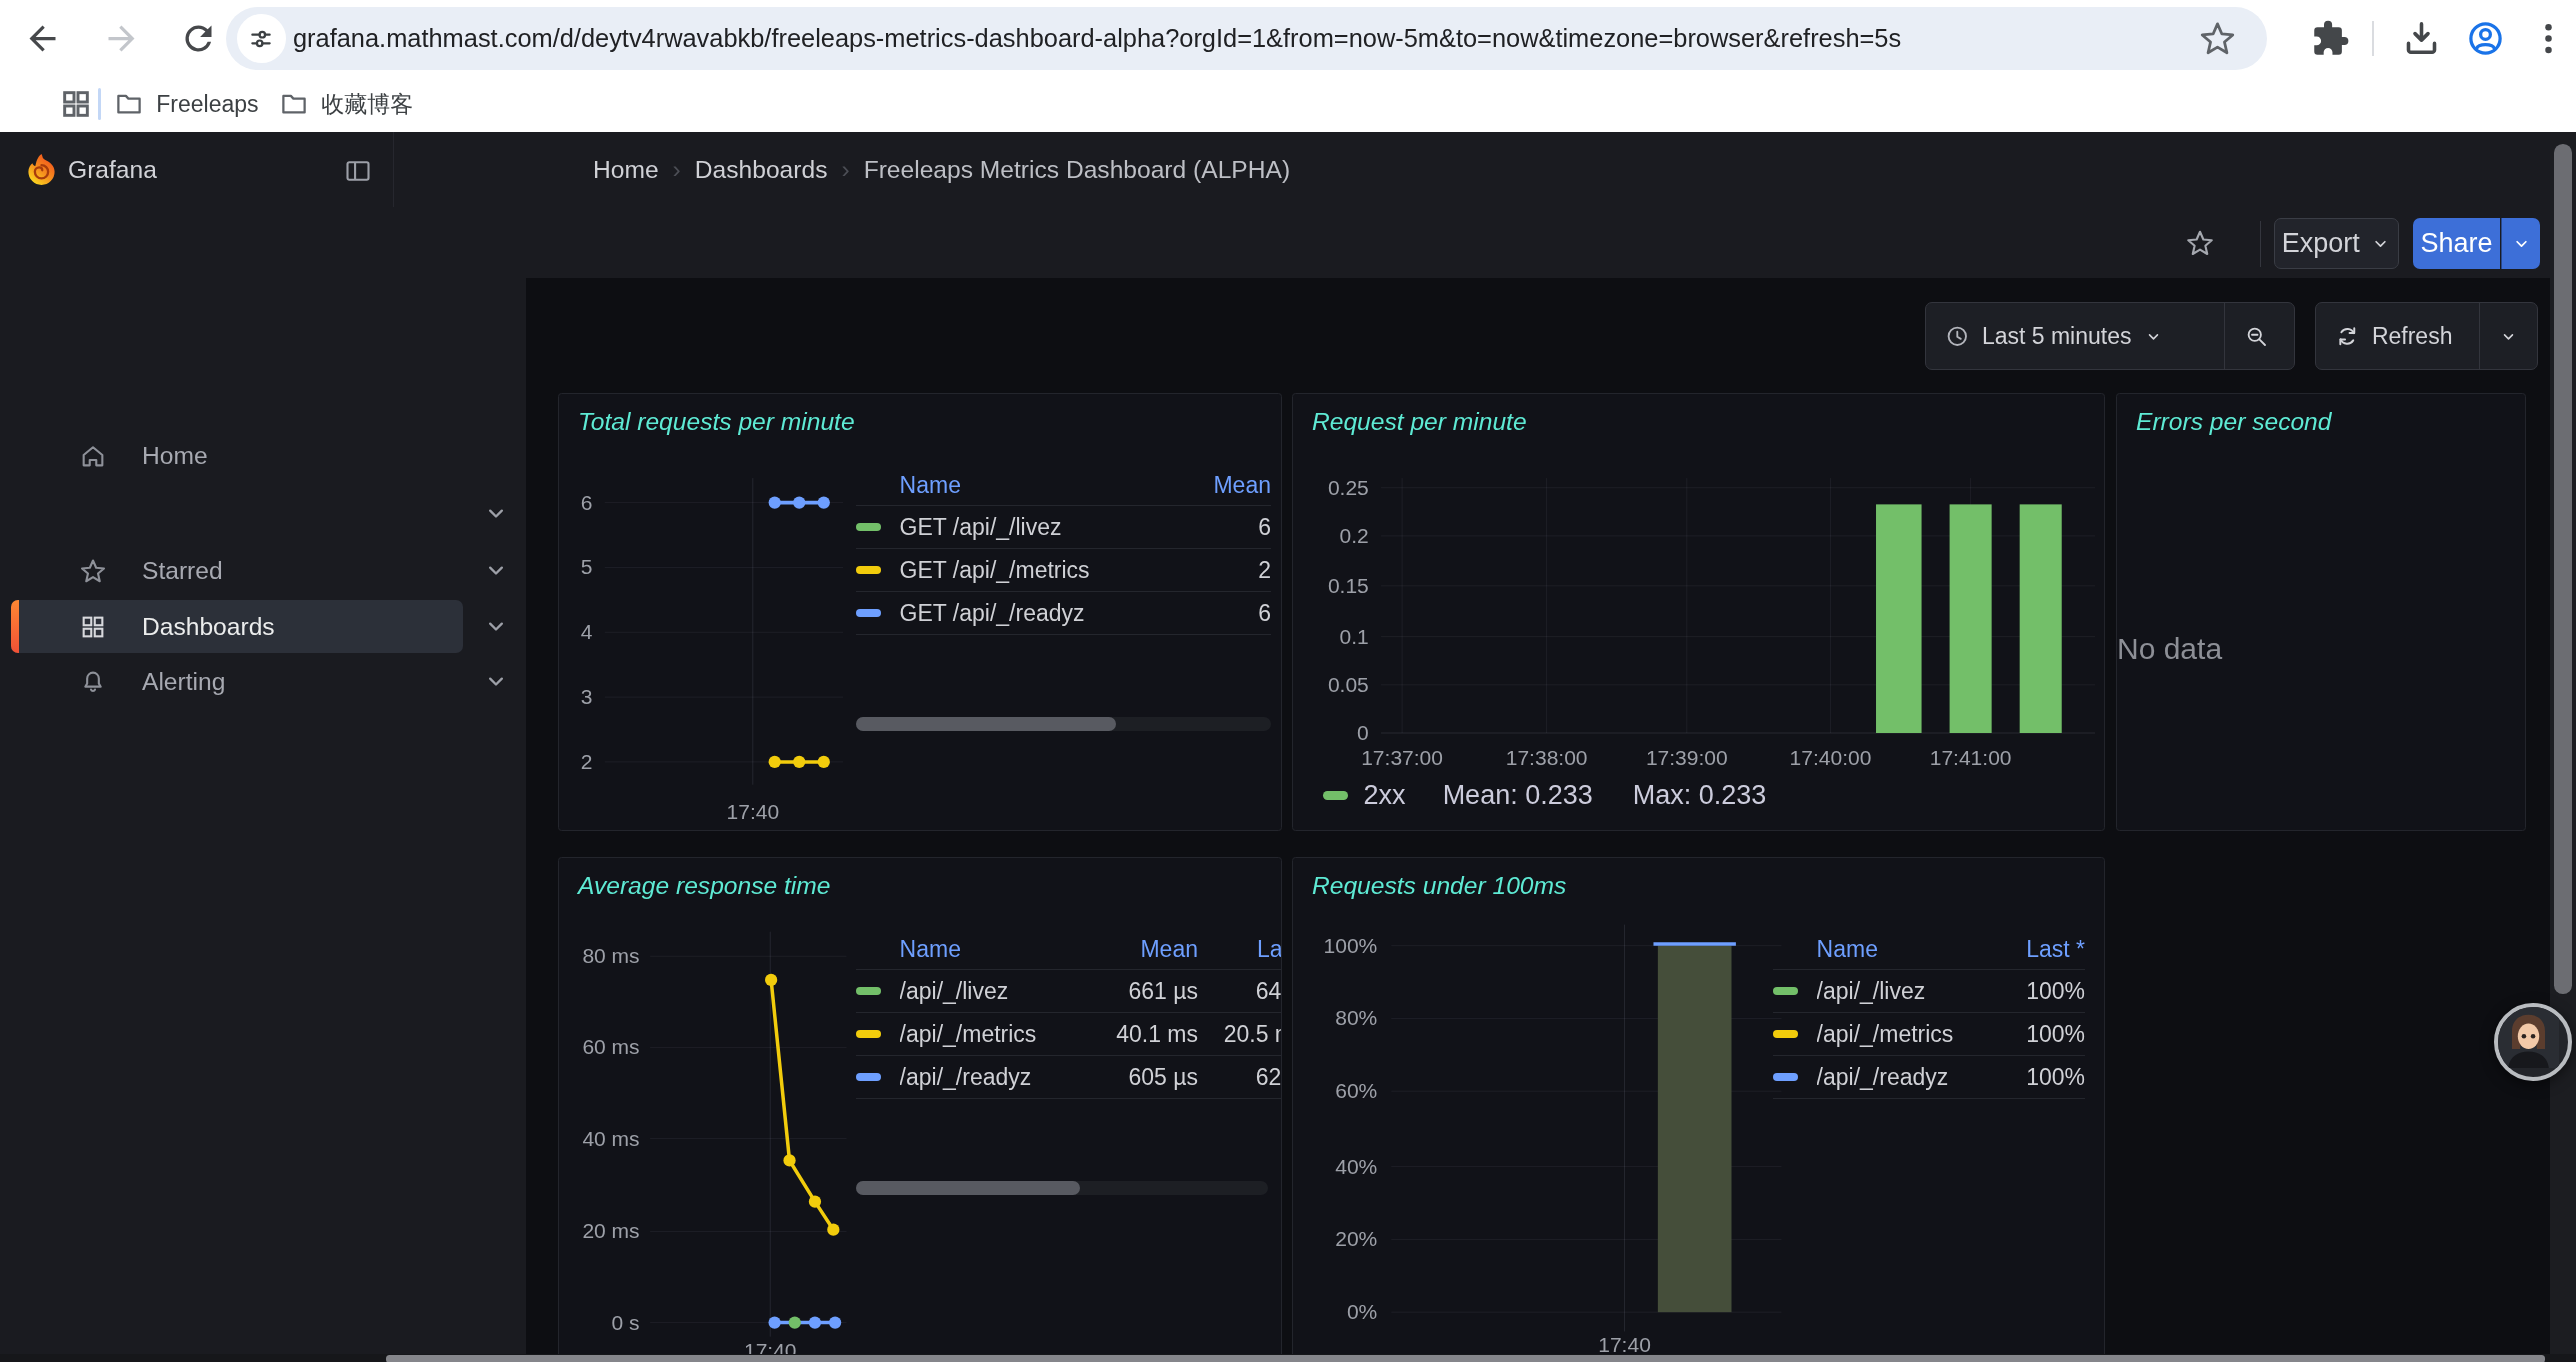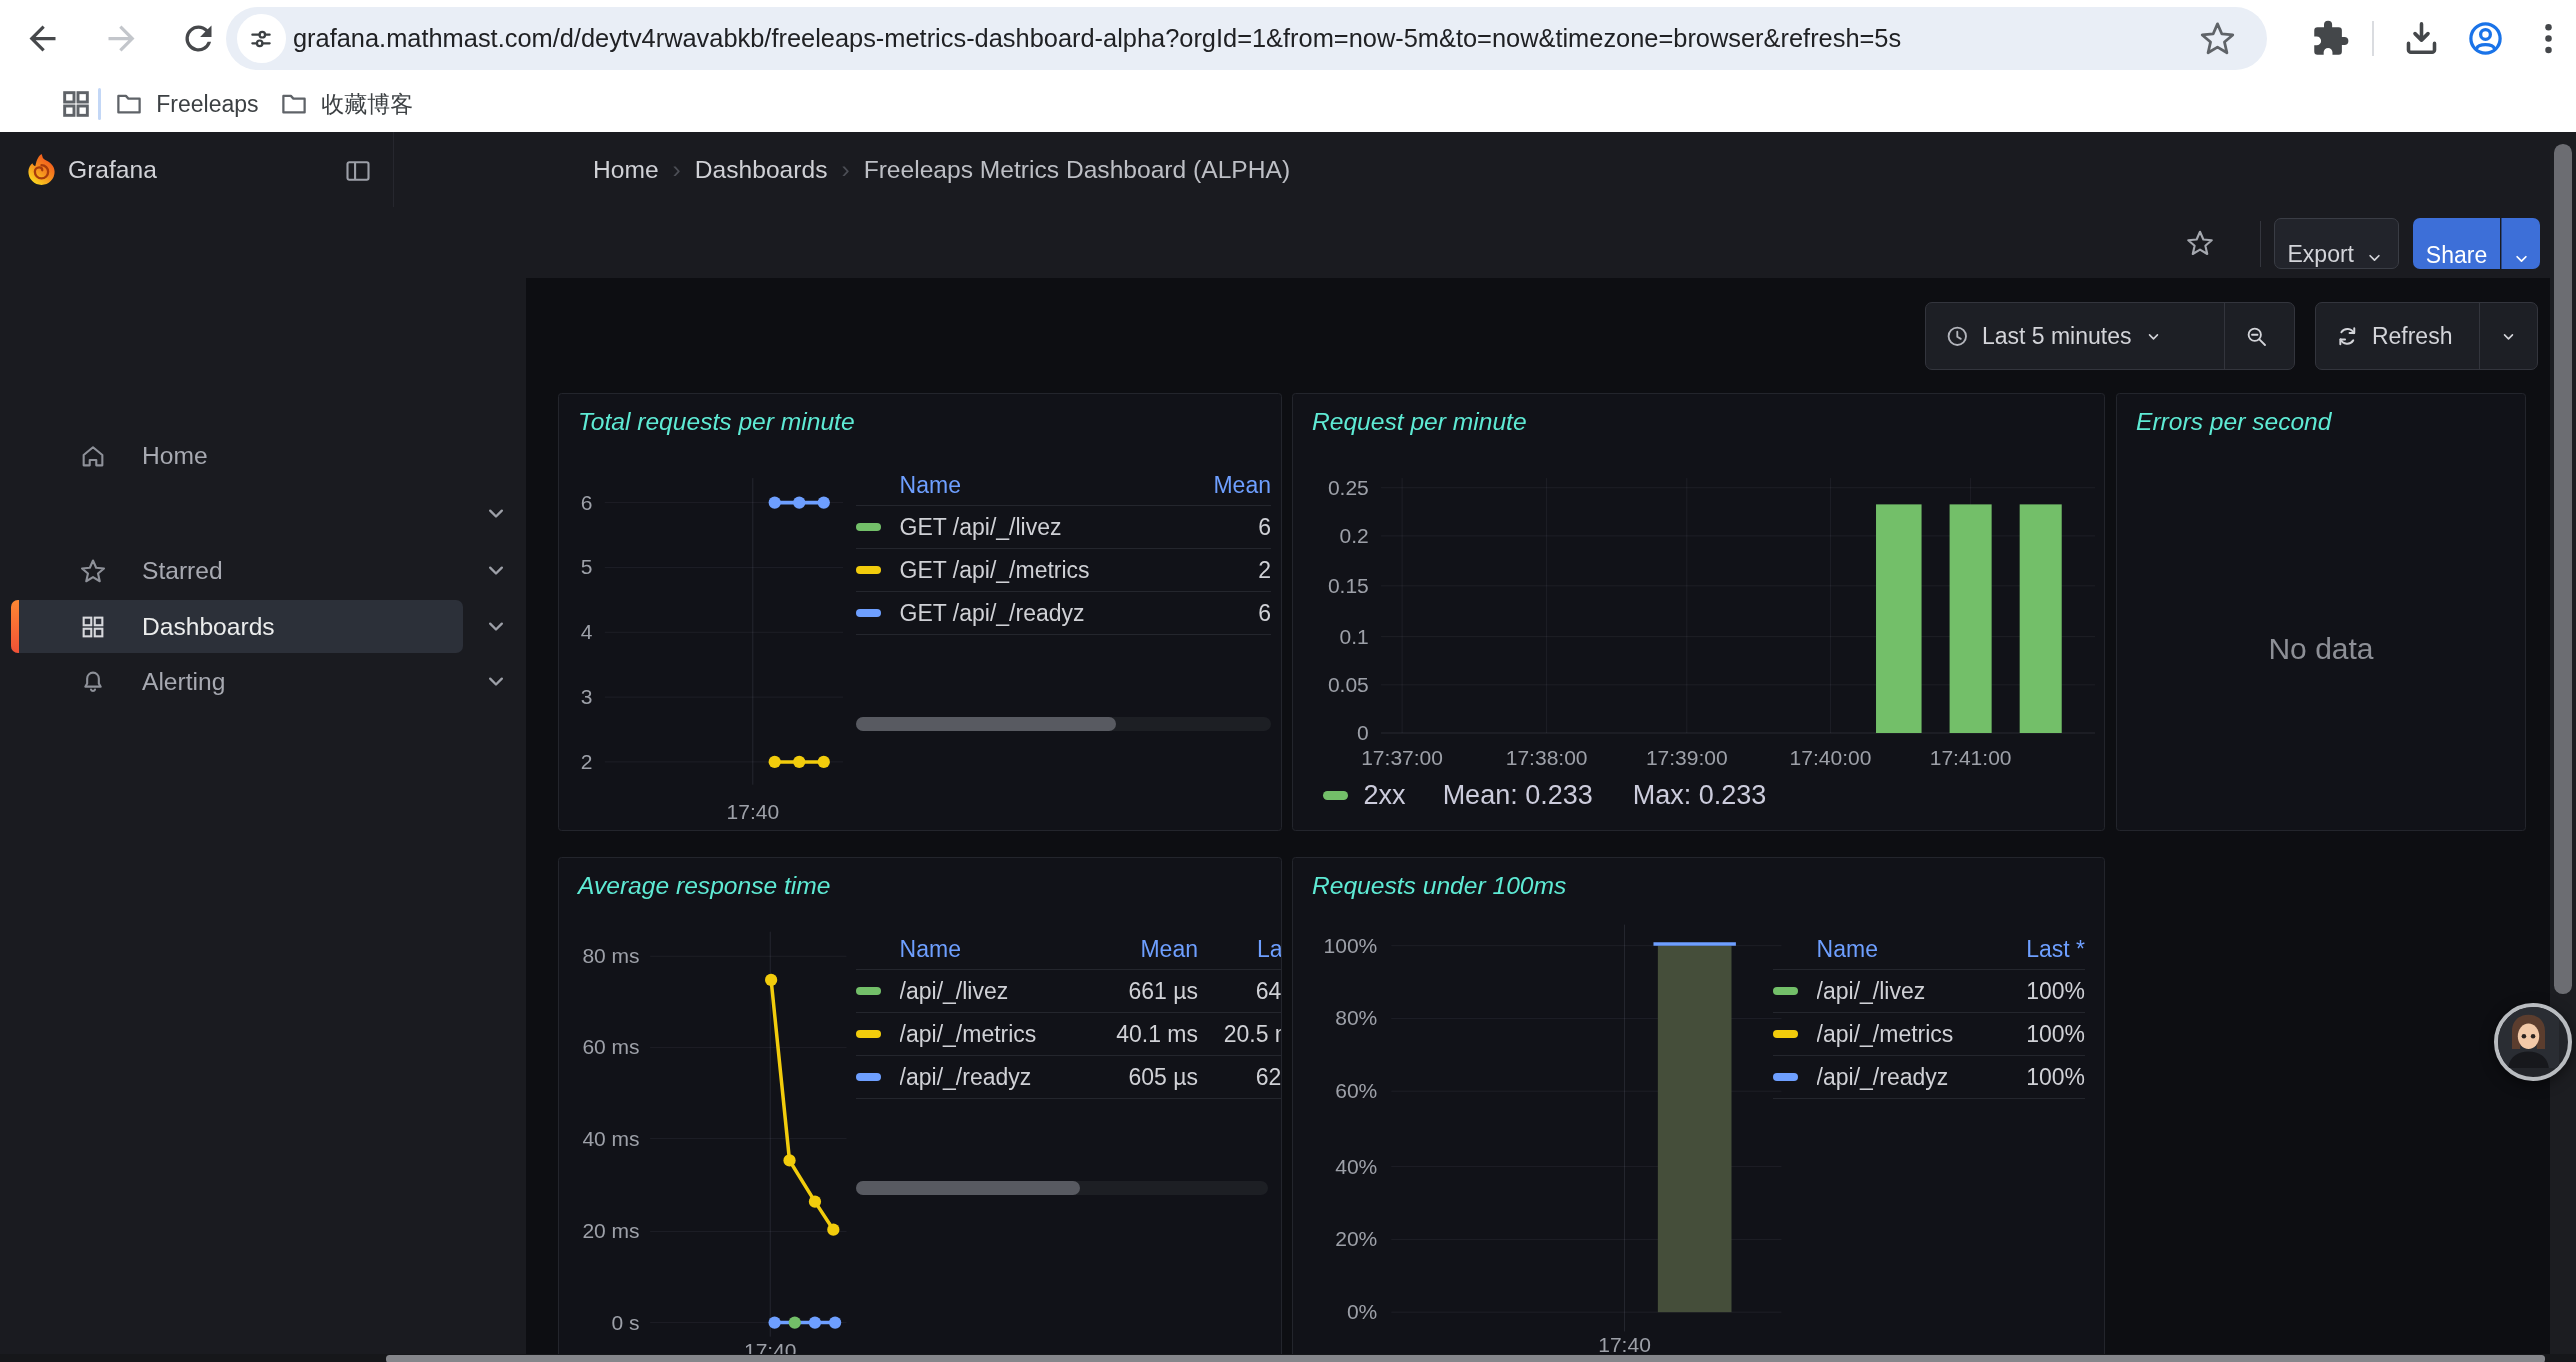--- a/index.html
+++ b/index.html
@@ -42,7 +42,7 @@
            background:linear-gradient(180deg,#ff8833,#f05136);}
   .gtoolbar{position:absolute;left:526px;top:207px;width:2024px;height:71px;background:#1a1b20;}
   .tdiv{position:absolute;left:2260px;top:221px;width:0.9px;height:46px;background:#34363e;}
-  .btn{position:absolute;display:flex;align-items:flex-end;justify-content:center;gap:10.5px;font-size:23px;
+  .btn{position:absolute;display:flex;align-items:center;justify-content:center;gap:10.5px;font-size:27px;
        color:#d3d4d9;background:#22242b;border:0.9px solid #3a3d45;border-radius:7px;box-sizing:border-box;}
   .btn.blue{background:#3d6fd8;border:none;color:#ffffff;font-weight:500;}
   .gcanvas{position:absolute;left:526px;top:278px;width:2024px;height:1085px;background:#0d0e12;}

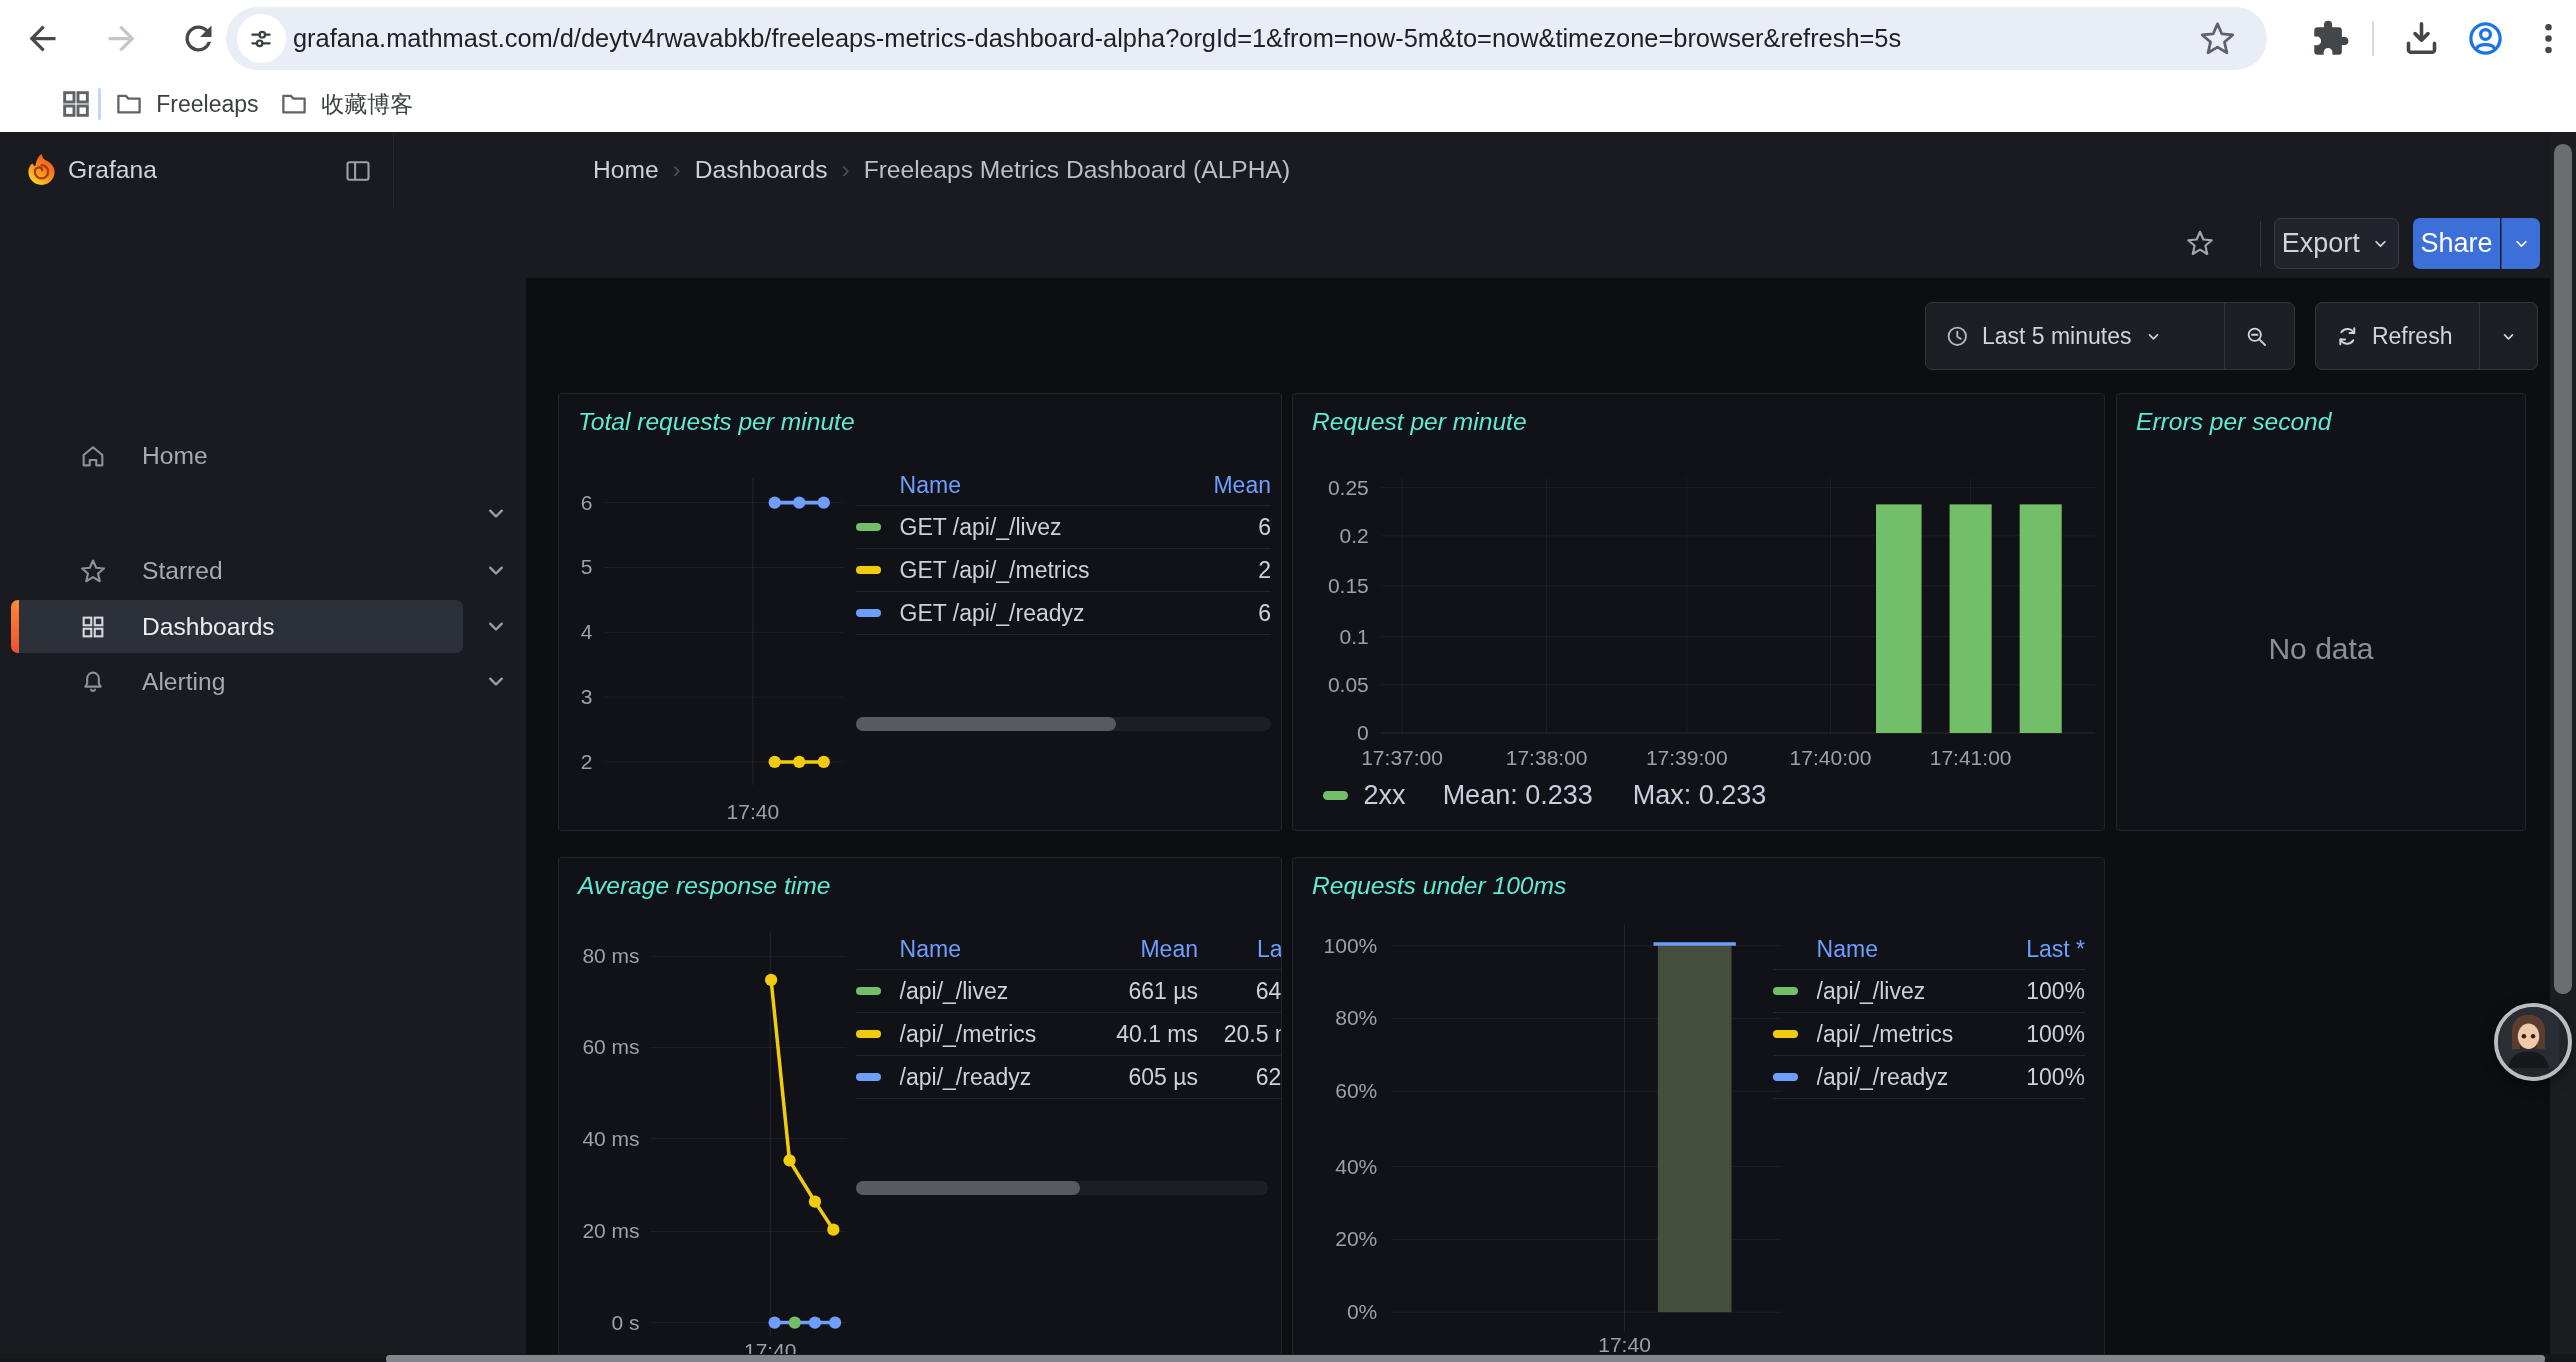--- a/index.html
+++ b/index.html
@@ -53,7 +53,7 @@
   
   .panel{position:absolute;background:#111218;border:0.9px solid #23252c;border-radius:3.5px;box-sizing:border-box;overflow:hidden;}
   .ptitle{position:absolute;left:19px;top:14px;font-size:24.6px;font-weight:500;color:#5eead4;font-style:italic;}
-  .nodata{position:absolute;left:0;right:0;top:238px;text-align:center;font-size:30px;color:#8d8f96;}
+  .nodata{position:absolute;left:0;right:0;top:238px;text-align:left;font-size:30px;color:#8d8f96;}
   .legend{position:absolute;top:72px;font-size:23px;color:#d0d1d6;}
   .lrow{display:flex;align-items:center;height:42px;border-bottom:0.9px solid #24262d;}
   .lrow.lhead{height:39px;color:#6e9fff;font-weight:500;}

